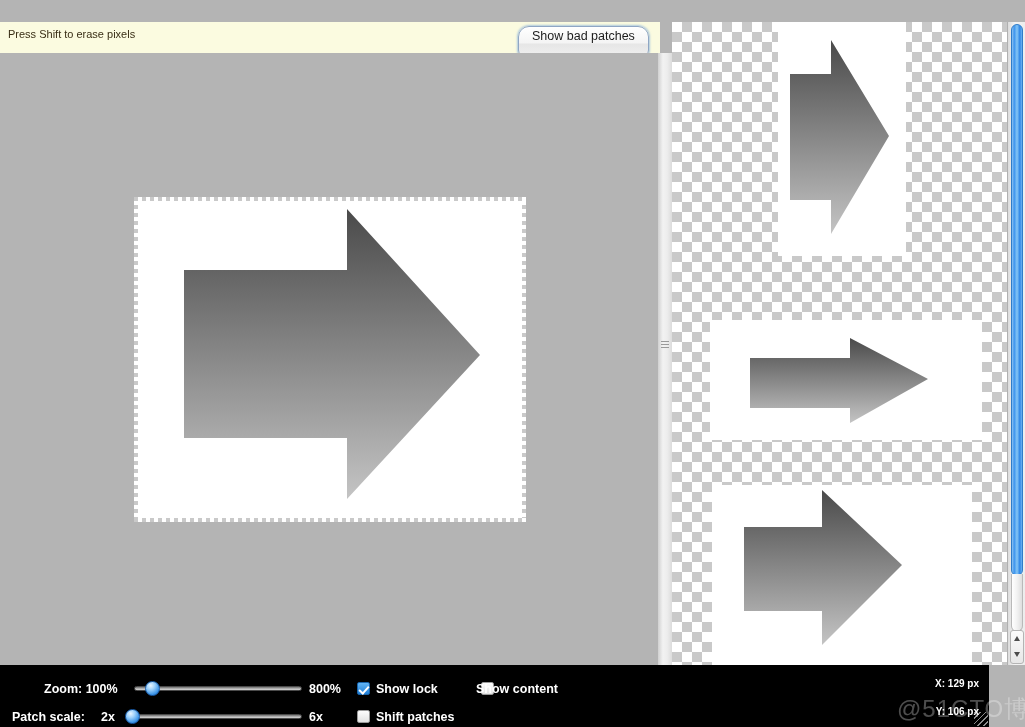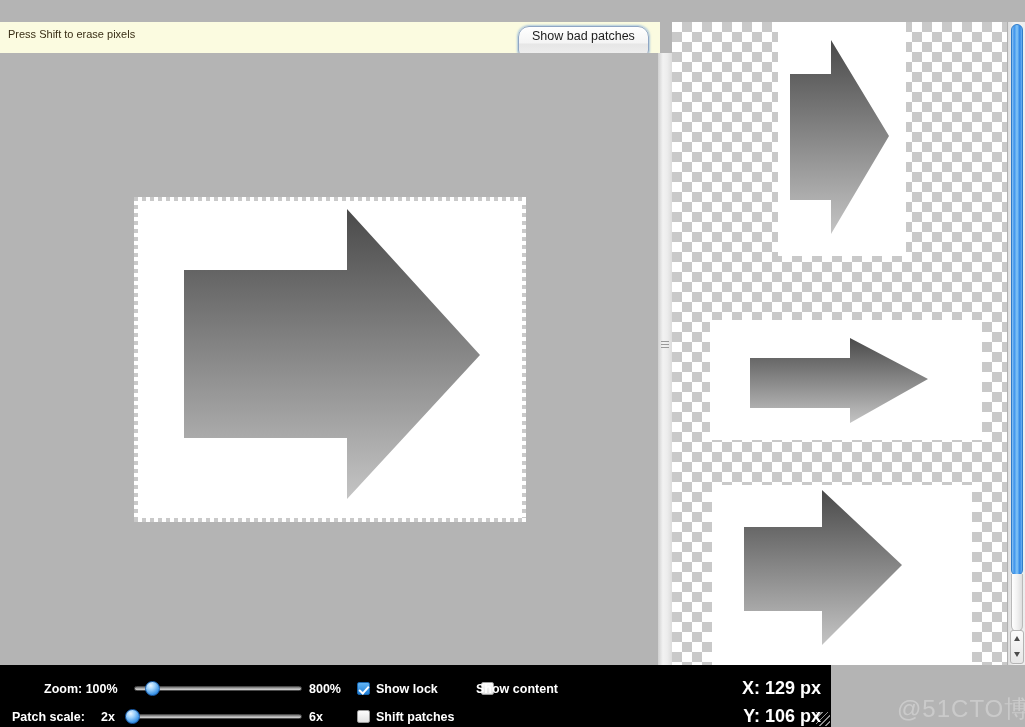--- a/index.html
+++ b/index.html
@@ -211,7 +211,7 @@
   .bottom-bar {
     position: absolute;
     left: 0; top: 665px;
-    width: 831px; height: 62px;
+    width: 989px; height: 62px;
     background: #000000;
     color: #ffffff;
     font-size: 12.5px;

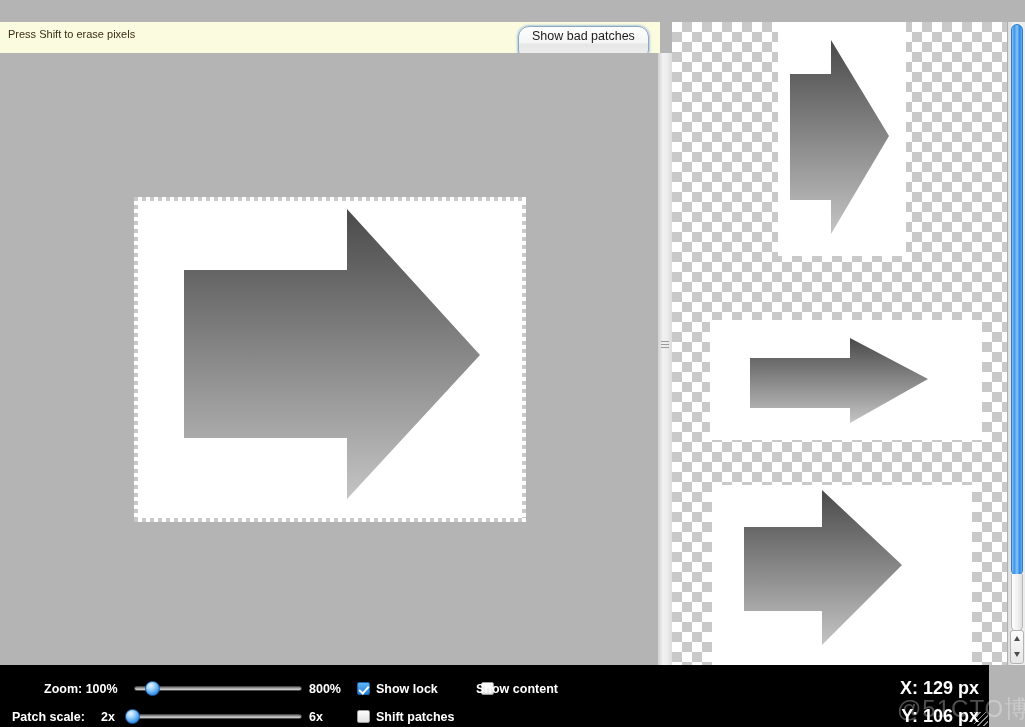--- a/index.html
+++ b/index.html
@@ -271,7 +271,7 @@
     right: 10px;
     color: #ffffff;
     font-weight: bold;
-    font-size: 18px;
+    font-size: 10px;
     white-space: nowrap;
   }
   .watermark {

